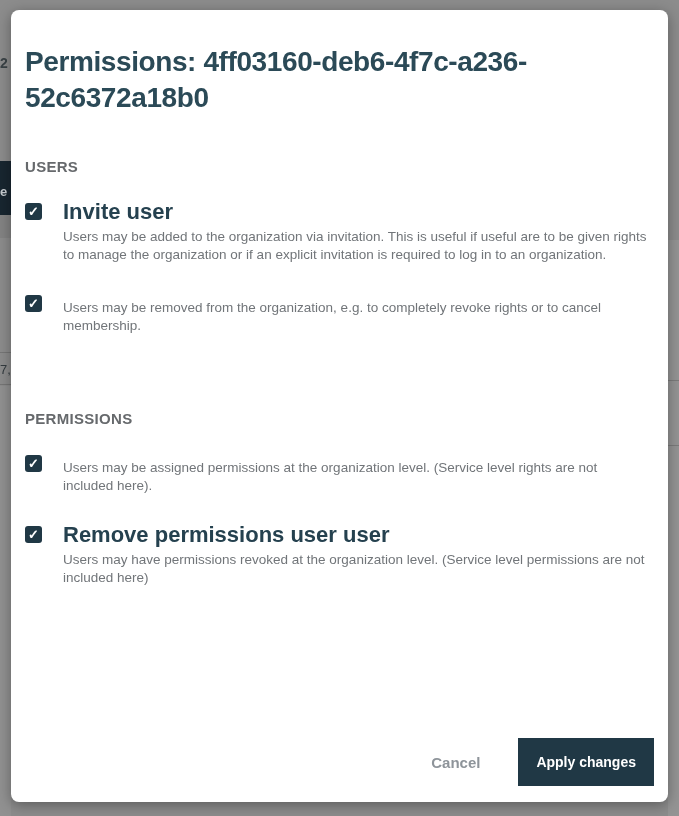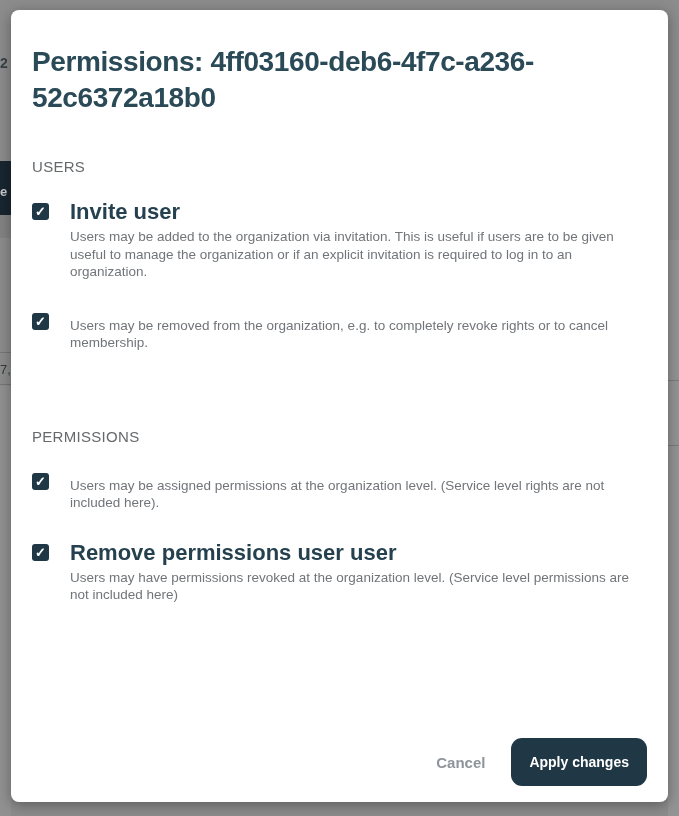--- a/index.html
+++ b/index.html
@@ -40,7 +40,7 @@
     background: #ffffff;
     border-radius: 8px;
     box-shadow: 0 3px 14px rgba(0,0,0,0.35);
-    padding: 0 21px;
+    padding: 0 14px;
     display: flex;
     flex-direction: column;
   }

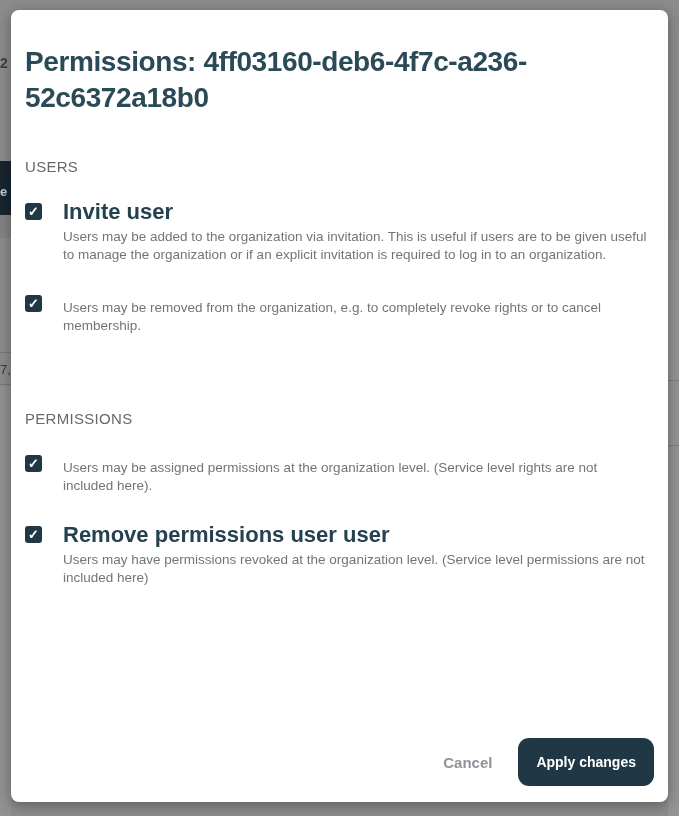--- a/index.html
+++ b/index.html
@@ -57,7 +57,7 @@
   .section-heading {
     margin-top: 42px;
     font-size: 15px;
-    font-weight: normal;
+    font-weight: bold;
     letter-spacing: 0.3px;
     color: #66696c;
   }

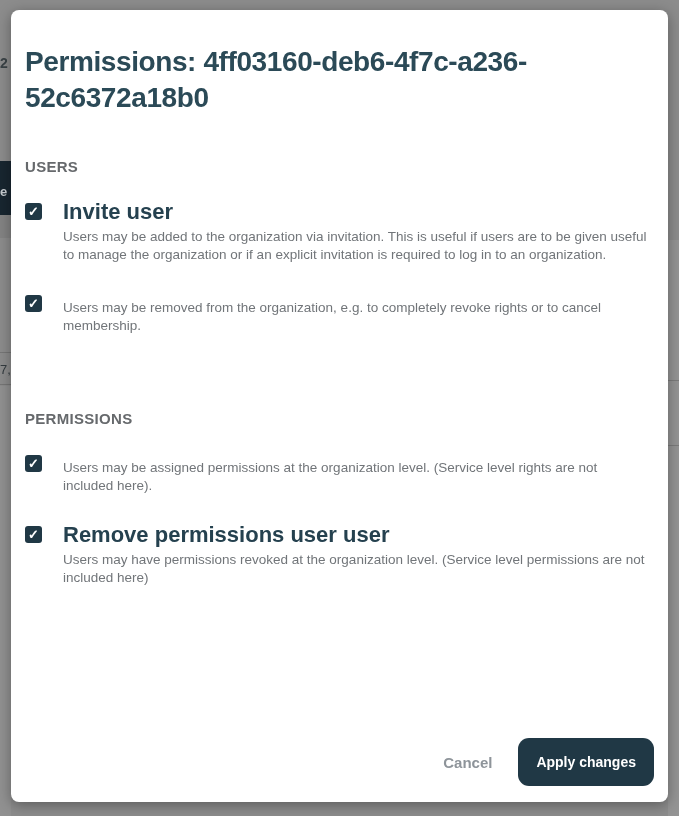--- a/index.html
+++ b/index.html
@@ -163,7 +163,7 @@
       </span>
       <div class="perm-texts">
         <div class="perm-label">Invite user</div>
-        <div class="perm-desc">Users may be added to the organization via invitation. This is useful if users are to be given useful to manage the organization or if an explicit invitation is required to log in to an organization.</div>
+        <div class="perm-desc">Users may be added to the organization via invitation. This is useful if useful are to be given rights to manage the organization or if an explicit invitation is required to log in to an organization.</div>
       </div>
     </div>
 

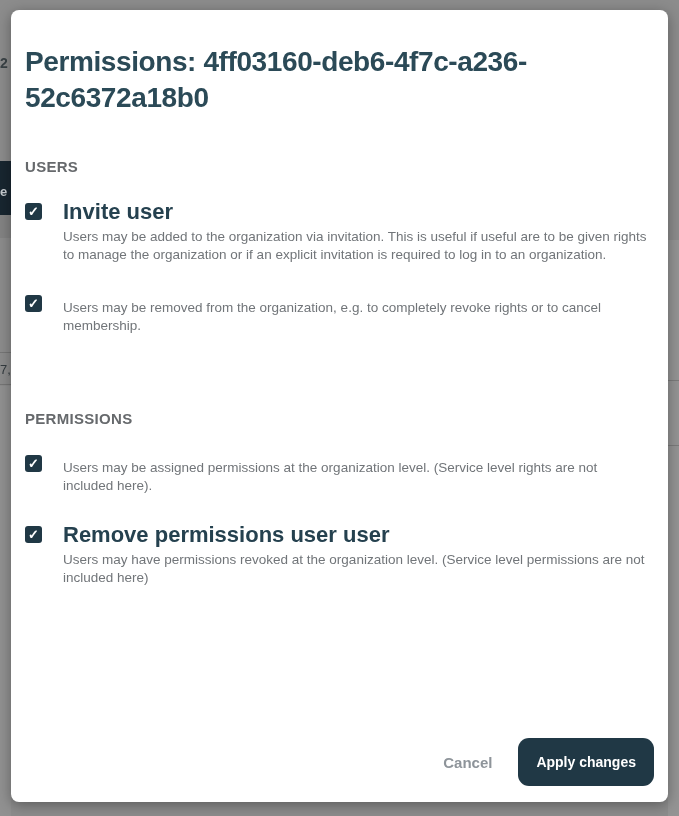--- a/index.html
+++ b/index.html
@@ -109,7 +109,7 @@
     display: flex;
     justify-content: flex-end;
     align-items: center;
-    gap: 24px;
+    gap: 36px;
   }
   .btn-cancel {
     border: none;

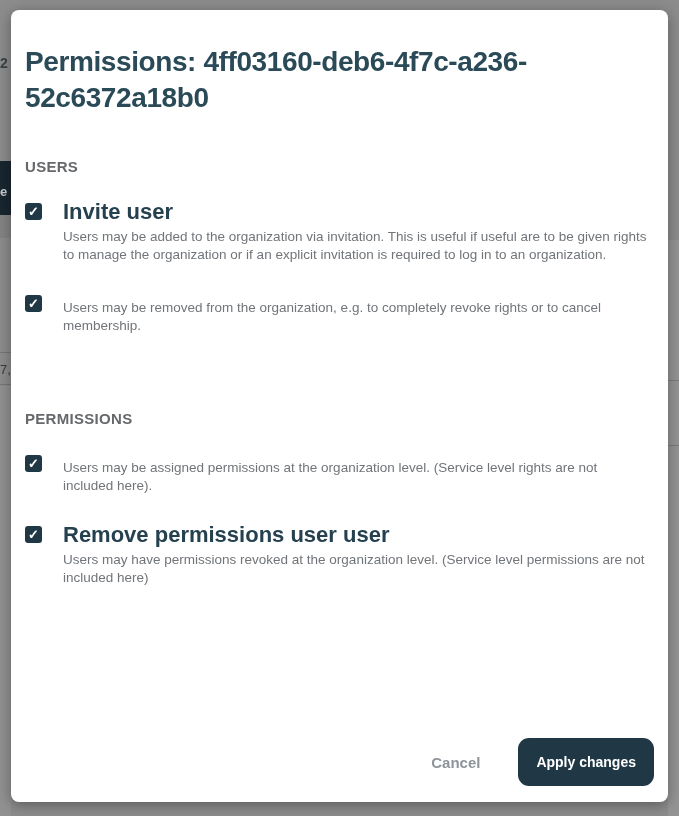--- a/index.html
+++ b/index.html
@@ -128,7 +128,7 @@
     font-family: "Liberation Sans", sans-serif;
     font-size: 14px;
     font-weight: bold;
-    border-radius: 11px;
+    border-radius: 0;
     height: 48px;
     padding: 0 18px;
     cursor: pointer;

